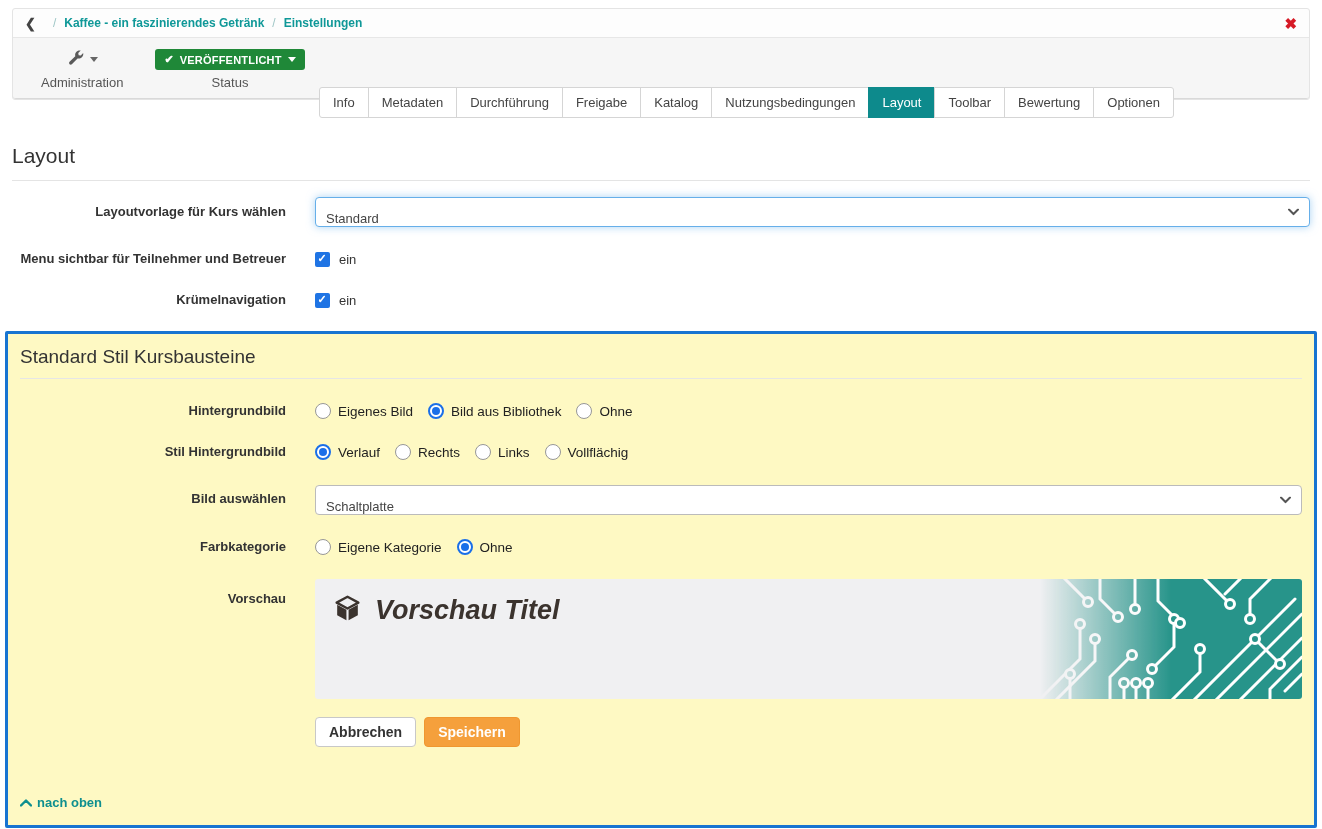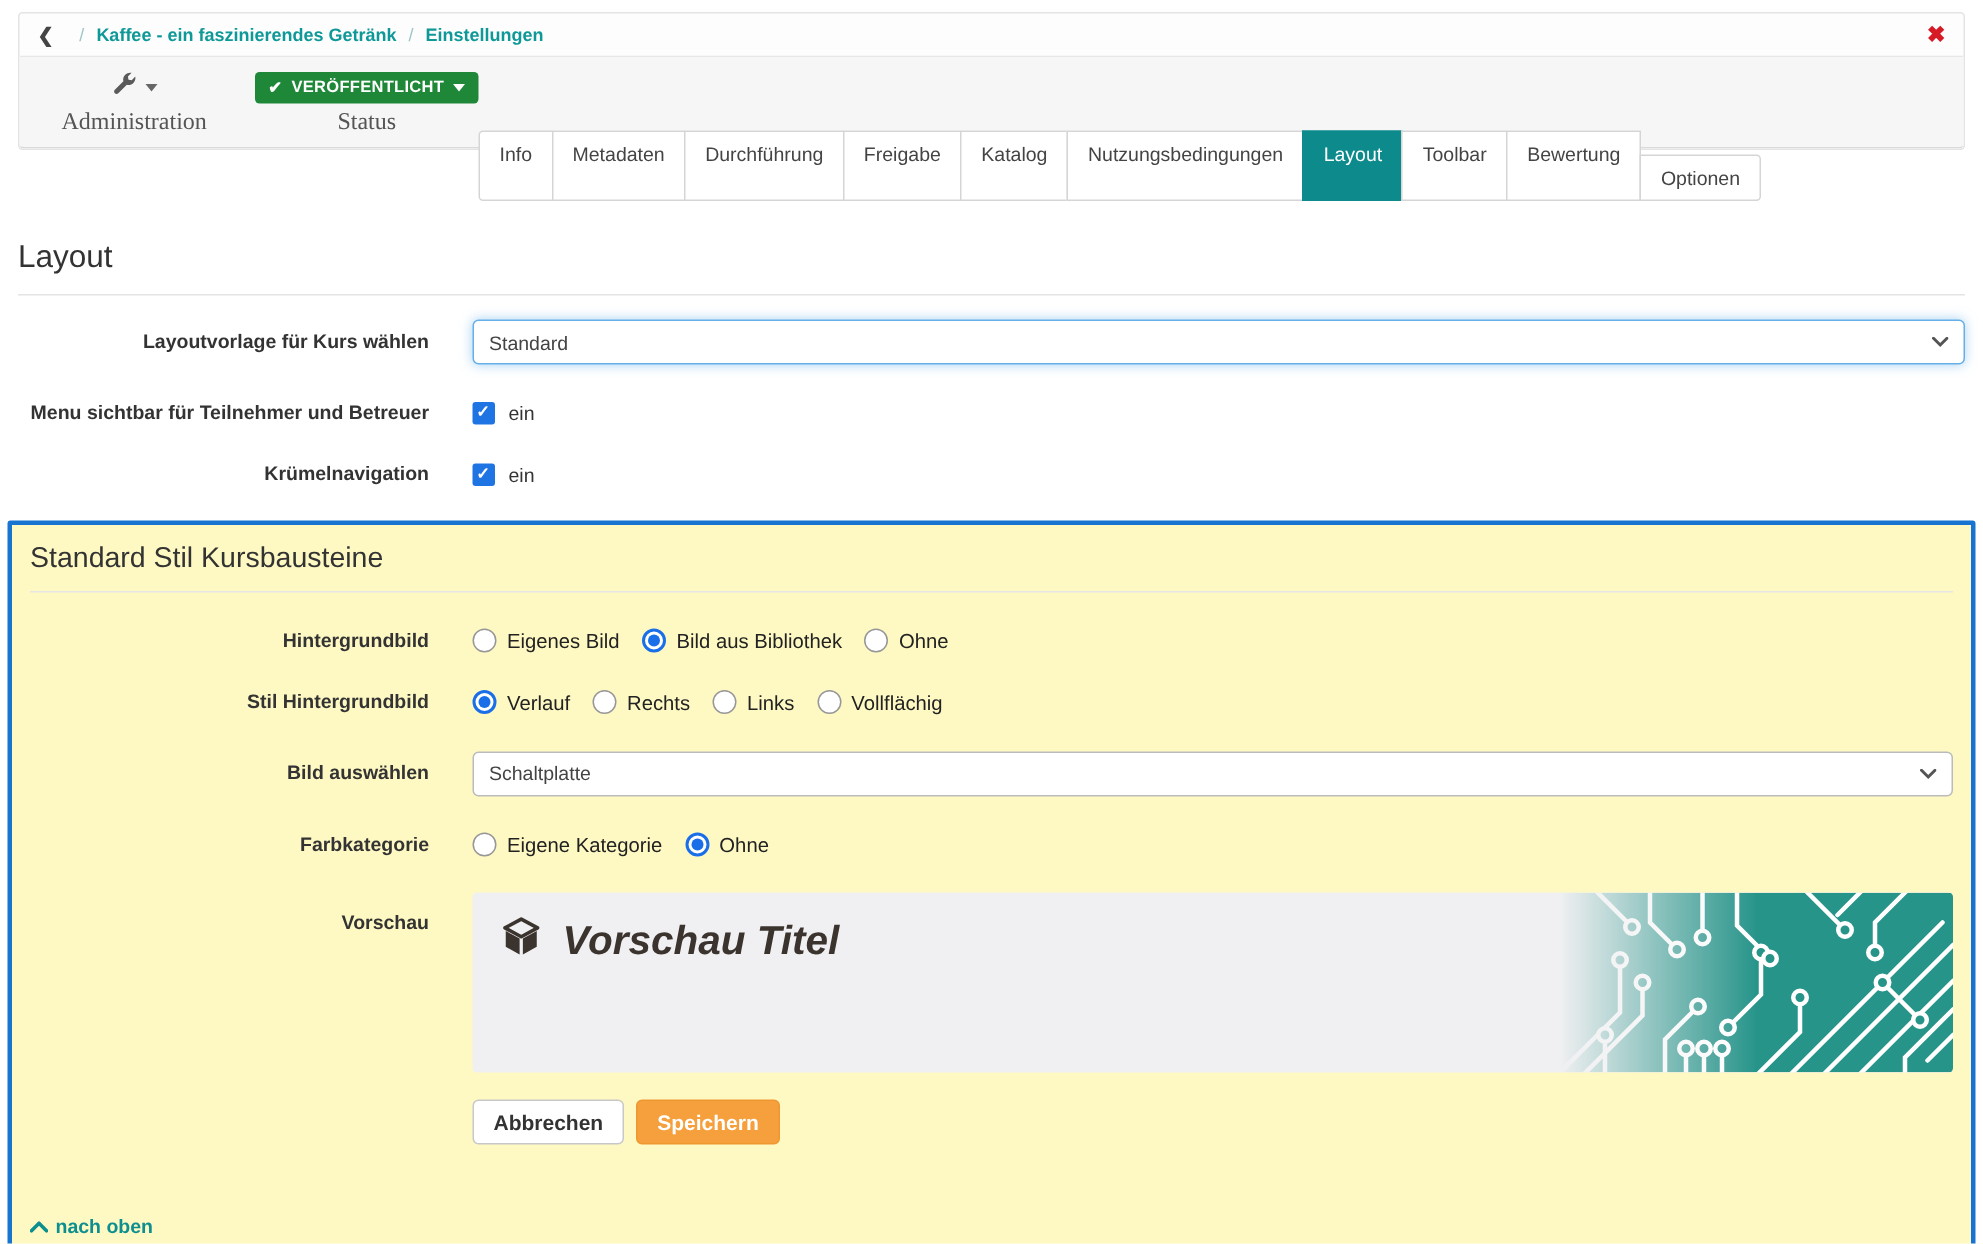--- a/index.html
+++ b/index.html
@@ -19,7 +19,7 @@
     height: 62px; display: flex; align-items: center; padding: 0 12px; border-radius: 0 0 3px 3px; }
   .tool { display: flex; flex-direction: column; align-items: center; margin: 0 16px; cursor: pointer; }
   .tool-iconrow { height: 26px; display: flex; align-items: center; gap: 5px; }
-  .tool-label { font-size: 16px; color: #555; margin-top: 2px; font-family: Liberation Serif, serif; }
+  .tool-label { font-size: 13px; color: #555; margin-top: 2px; }
   .caret-down { width: 0; height: 0; border-left: 4px solid transparent; border-right: 4px solid transparent;
     border-top: 5px solid #666; display: inline-block; }
   .badge-published { background: #1f8838; color: #fff; font-size: 11px; font-weight: bold;

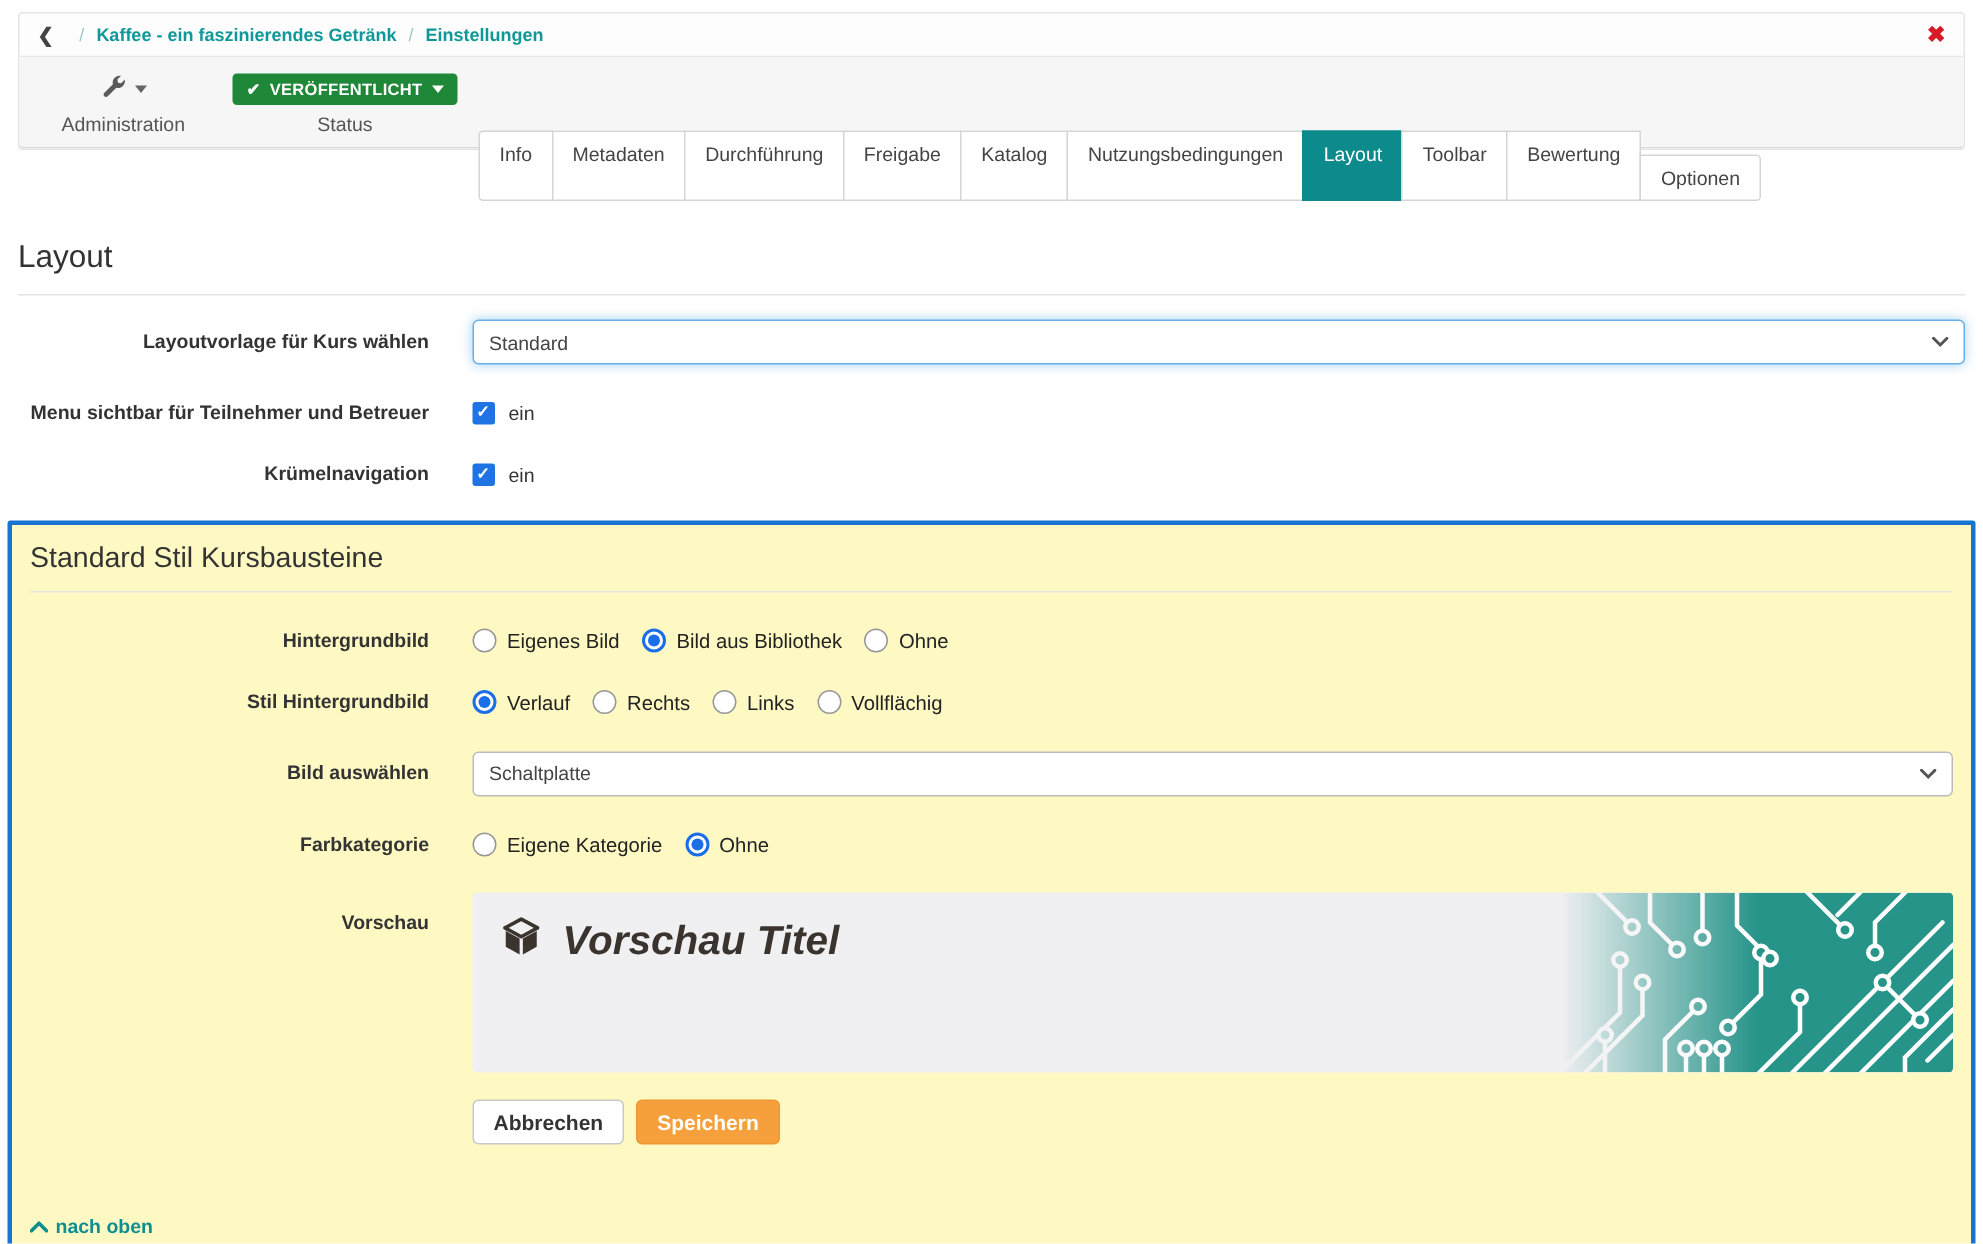--- a/index.html
+++ b/index.html
@@ -32,7 +32,7 @@
   .tab { background: #fff; border: 1px solid #d5d5d5; padding: 7px 13px; font-size: 13px; color: #444;
     margin-left: -1px; cursor: pointer; white-space: nowrap; }
   .tab:first-child { border-radius: 3px 0 0 3px; margin-left: 0; }
-  .tab:last-child { border-radius: 0 3px 3px 0; margin-top: 16px; }
+  .tab:last-child { border-radius: 0 3px 3px 0; }
   .tab.active { background: #0d8a8c; border-color: #0d8a8c; color: #fff; }
 
   

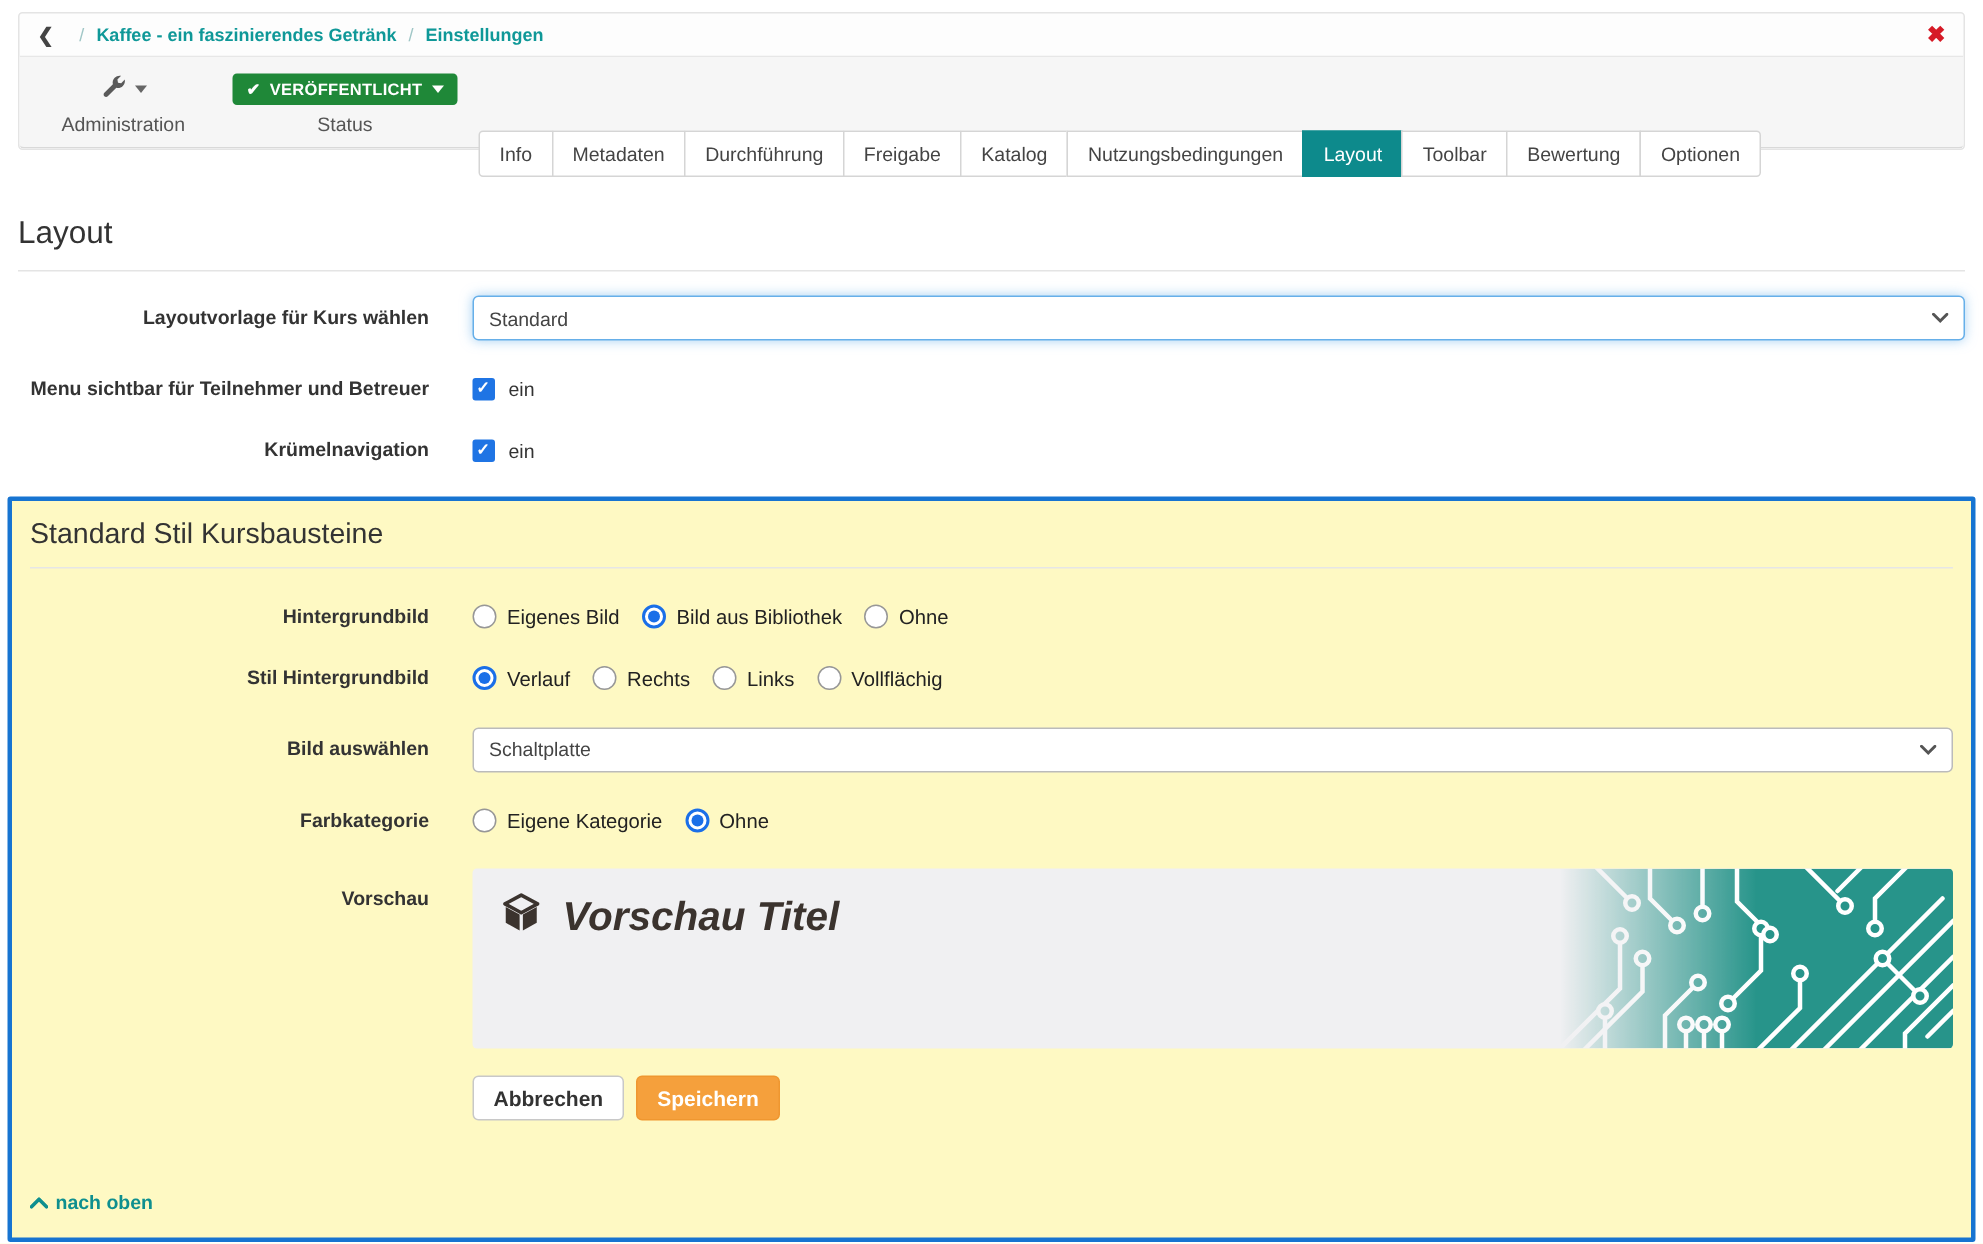--- a/index.html
+++ b/index.html
@@ -47,7 +47,7 @@
   .fctrl { flex: 1; display: flex; align-items: center; }
 
   .selectbox { width: 100%; height: 30px; border: 1px solid #bbb; border-radius: 4px; background: #fff;
-    display: flex; align-items: center; padding: 0 10px; font-size: 13px; color: #444; position: relative; cursor: pointer; }
+    display: flex; align-items: flex-end; padding: 0 10px; font-size: 13px; color: #444; position: relative; cursor: pointer; }
   .selectbox.focused { border-color: #66afe9; box-shadow: 0 0 8px rgba(102,175,233,.55); }
   .select-chevron { position: absolute; right: 10px; top: 50%; transform: translateY(-50%); display: flex; }
 

